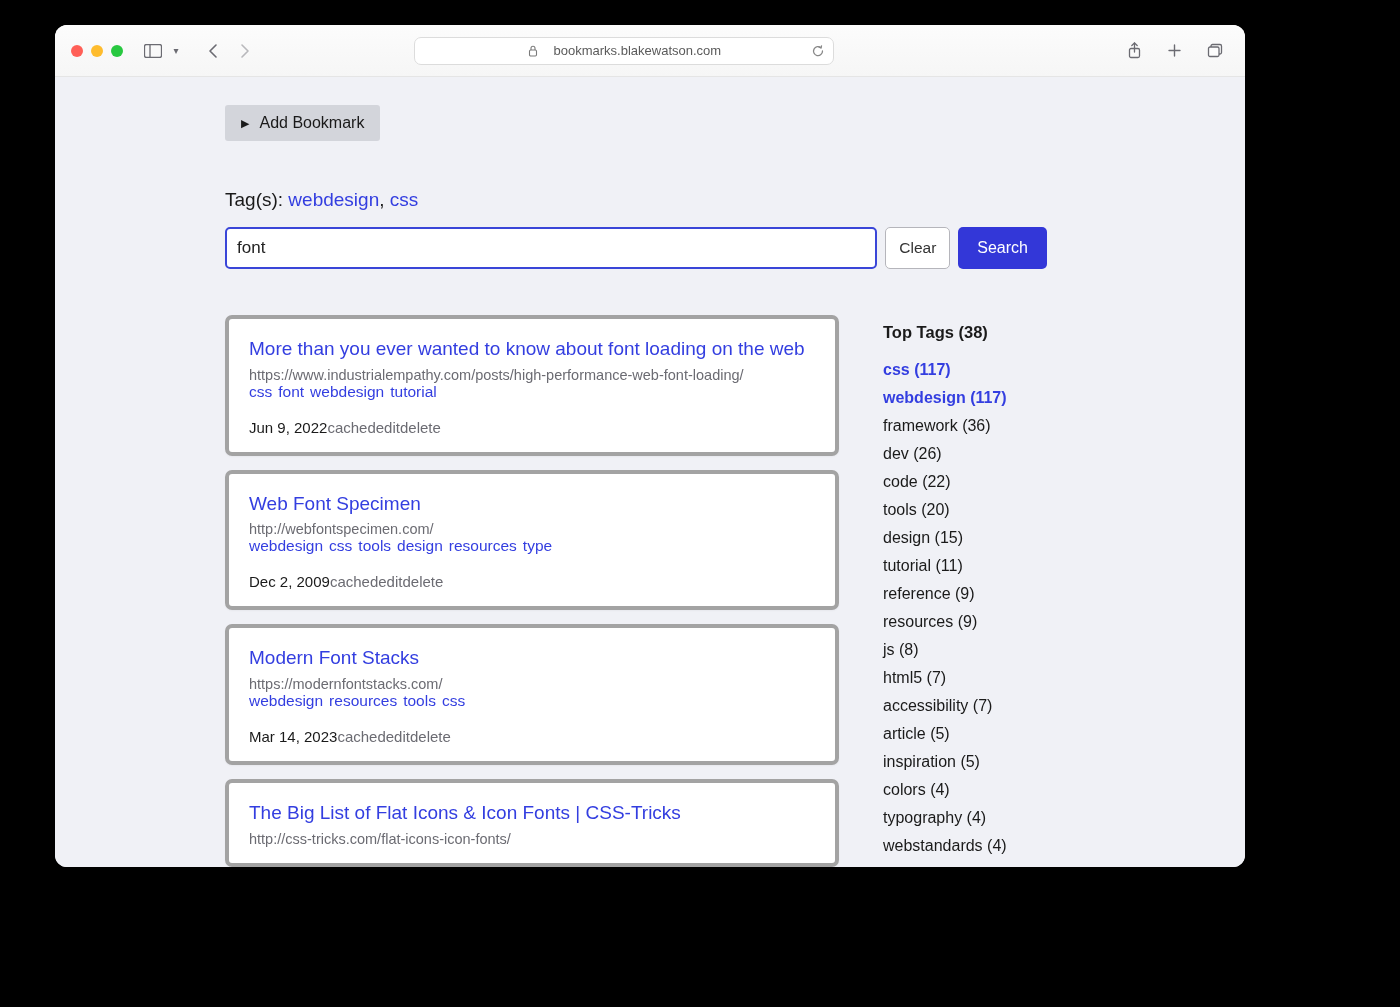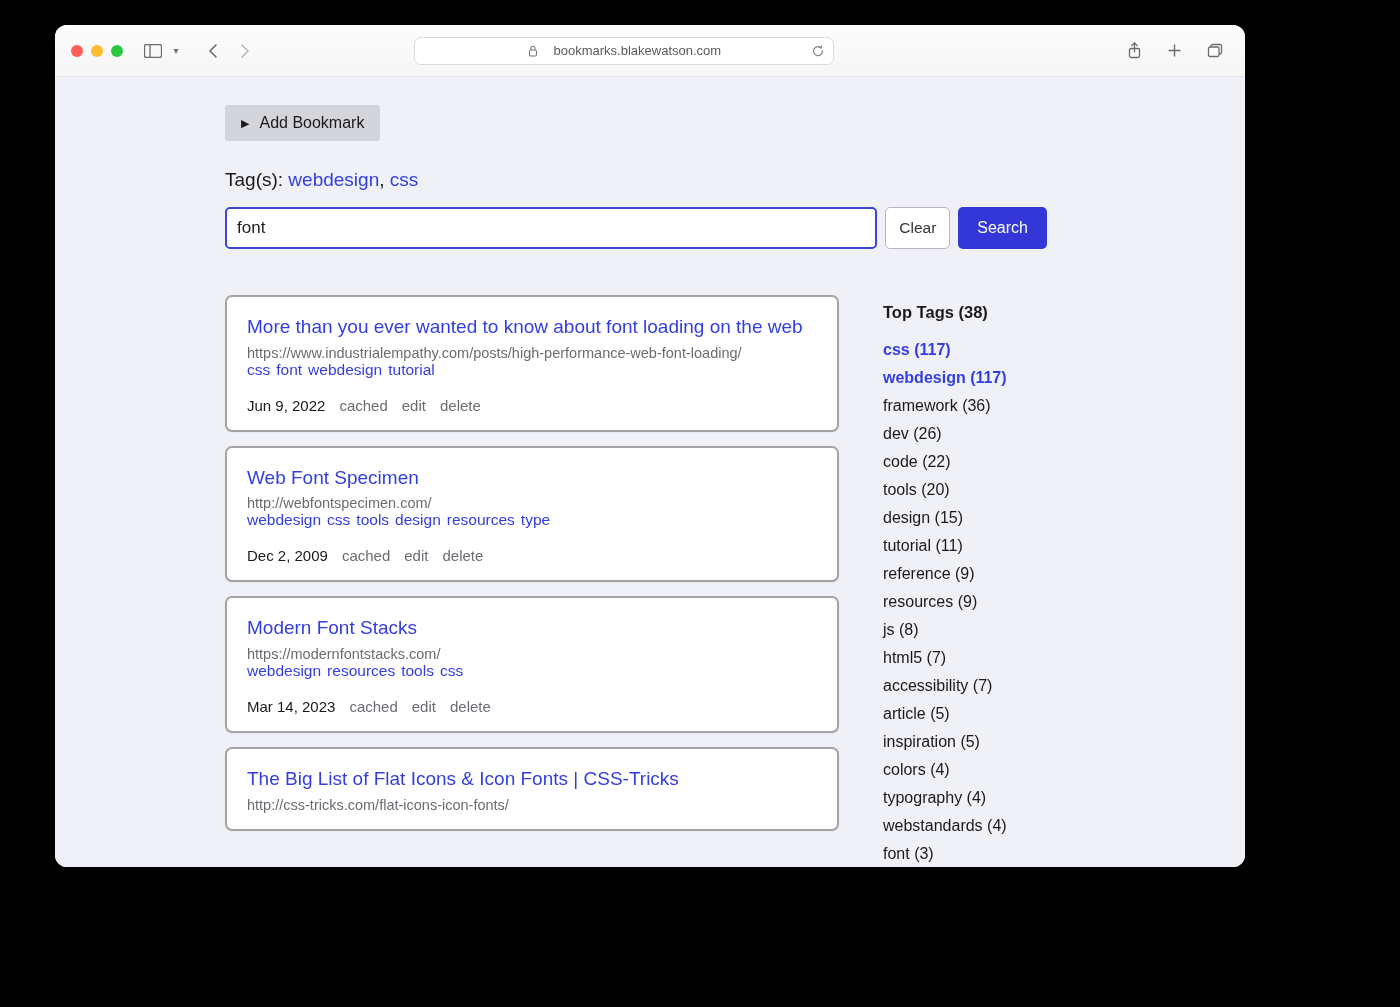--- a/index.html
+++ b/index.html
@@ -93,7 +93,7 @@
 }
 .add-bm .tri { font-size: 11px; color: #1a1a1a; }
 .tags-line {
-  margin-top: 28px;
+  margin-top: 48px;
   font-size: 19px;
   color: #1a1a1a;
 }

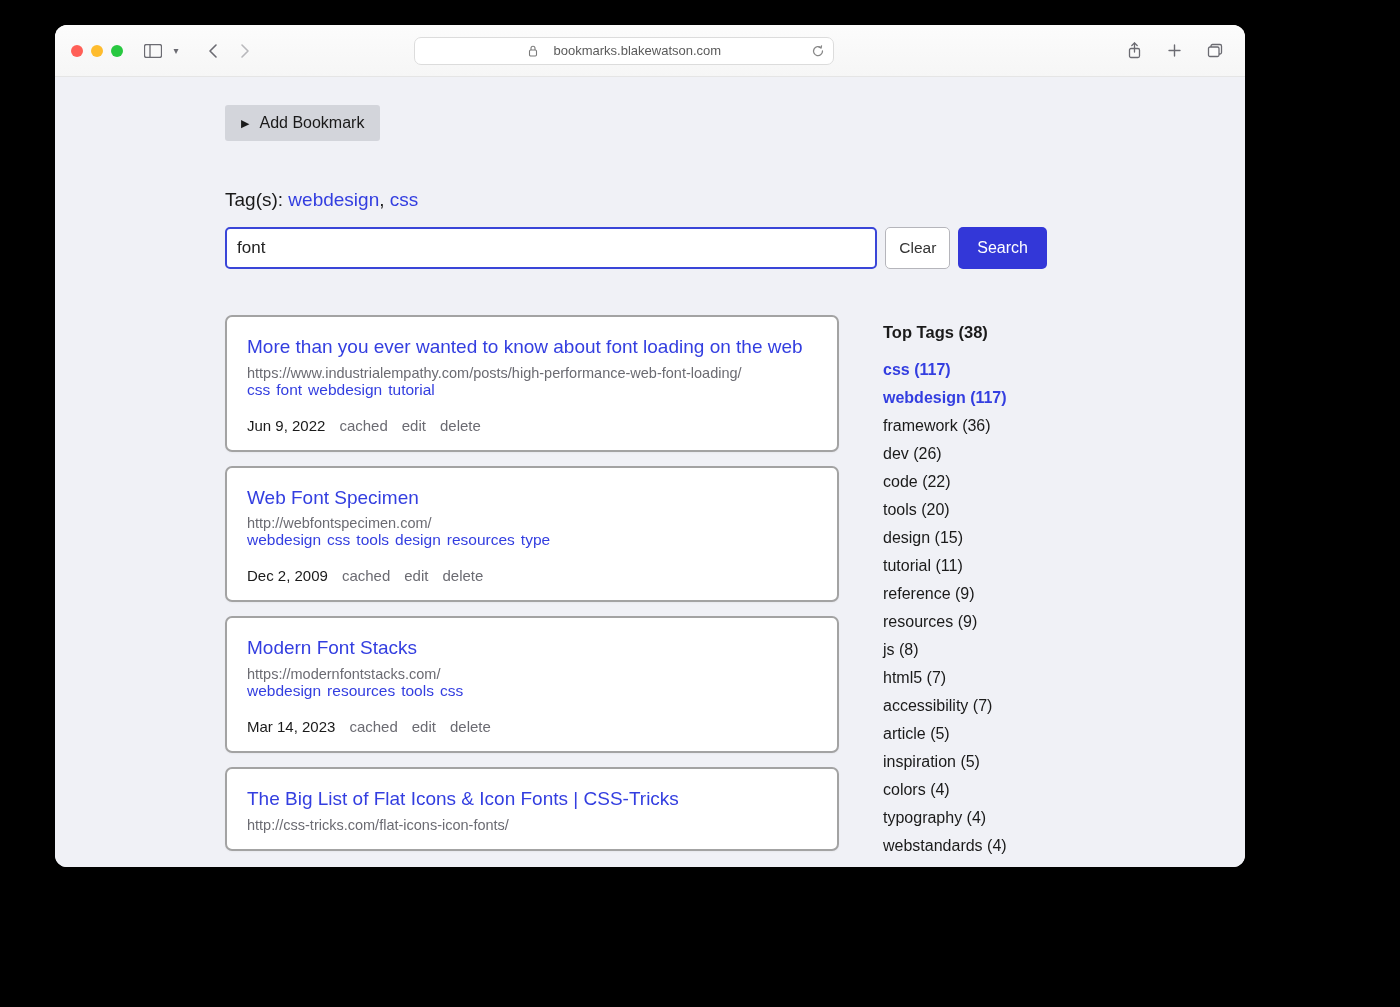--- a/index.html
+++ b/index.html
@@ -142,7 +142,7 @@
 .results { flex: 0 0 614px; }
 .card {
   background: #fff;
-  border: 2px solid #a3a3a3;
+  border: 4px solid #a3a3a3;
   border-radius: 7px;
   padding: 18px 20px 16px 20px;
   margin-bottom: 14px;

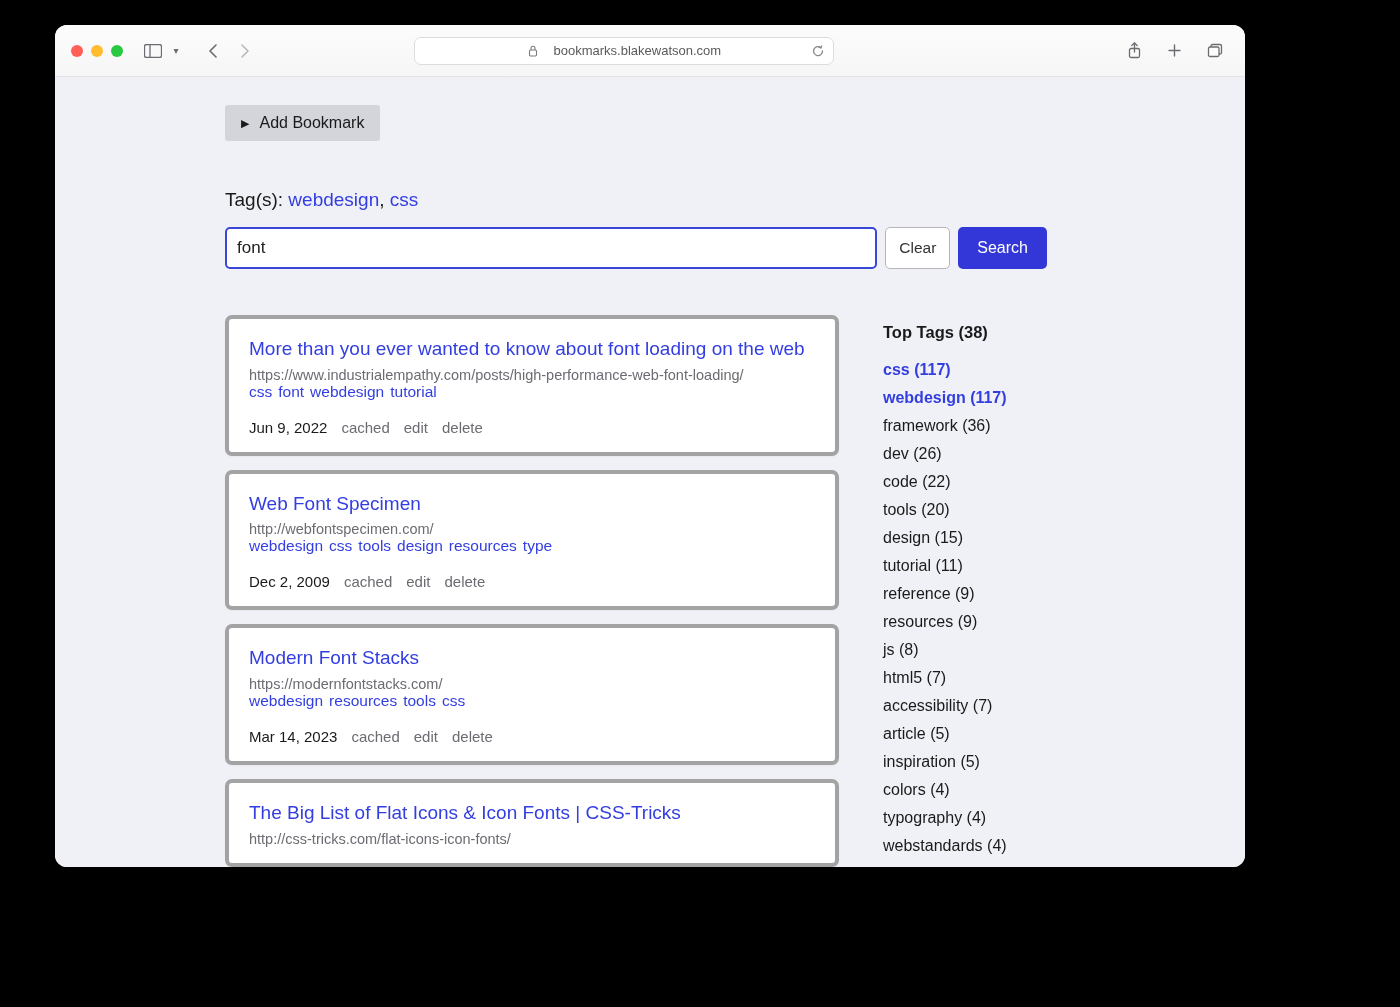--- a/index.html
+++ b/index.html
@@ -168,7 +168,7 @@
   margin-top: 18px;
   font-size: 15px;
   display: flex;
-  gap: 14px;
+  gap: 0;
   align-items: baseline;
 }
 .card-date { color: #1a1a1a; }

